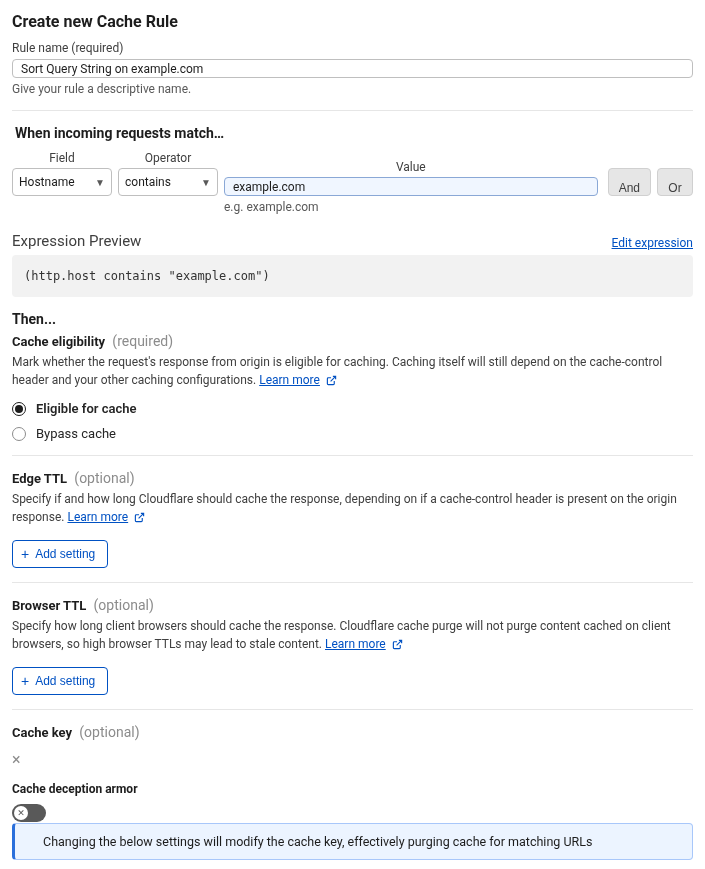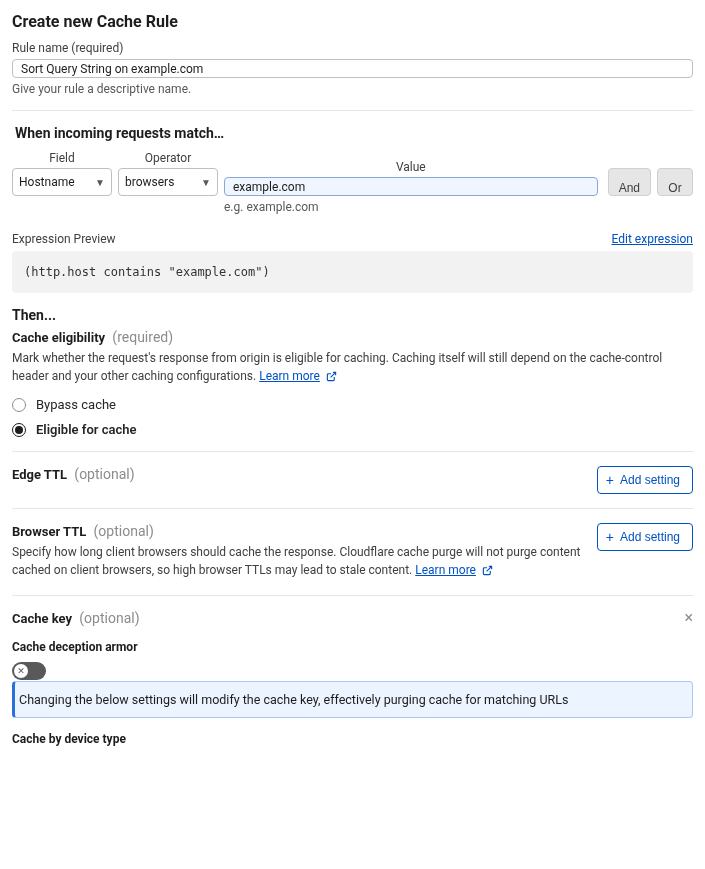--- a/index.html
+++ b/index.html
@@ -167,7 +167,7 @@
   <div class="cond-col cond-op">
     <div class="lbl">Operator</div>
     <div class="select">
-      <span>browsers</span>
+      <span>contains</span>
       <span class="caret">▼</span>
     </div>
   </div>

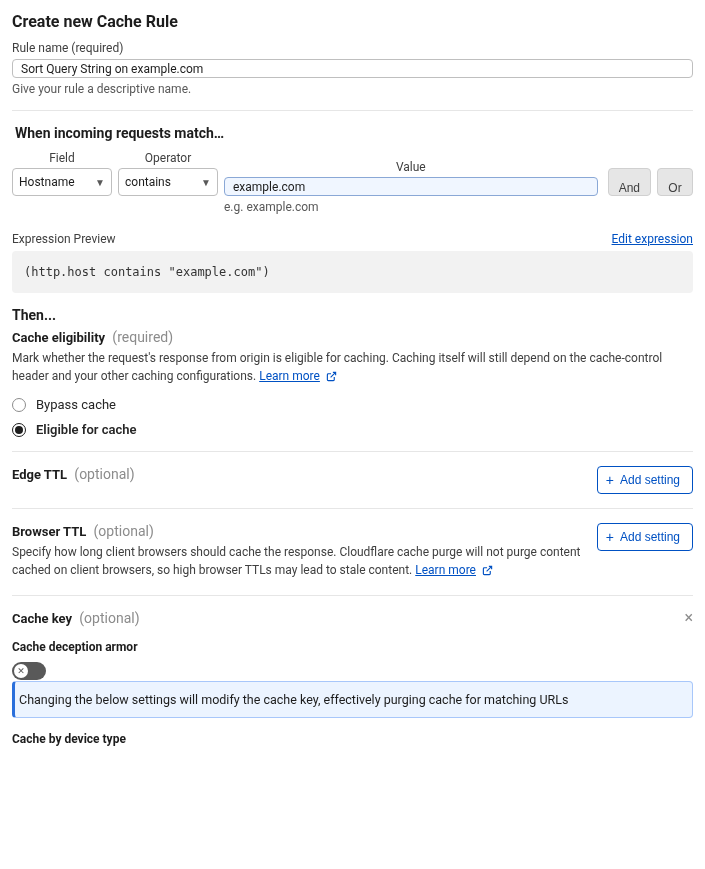--- a/index.html
+++ b/index.html
@@ -139,7 +139,7 @@
   .cond-op{width:100px;}
   .cond-val{flex:1;}
   .andor-group{display:flex;gap:6px;margin-left:4px;}
-  .expr-lbl{font-size:12px;color:#404040;}
+  .expr-lbl{font-size:15px;color:#404040;}
 </style>
 </head>
 <body>

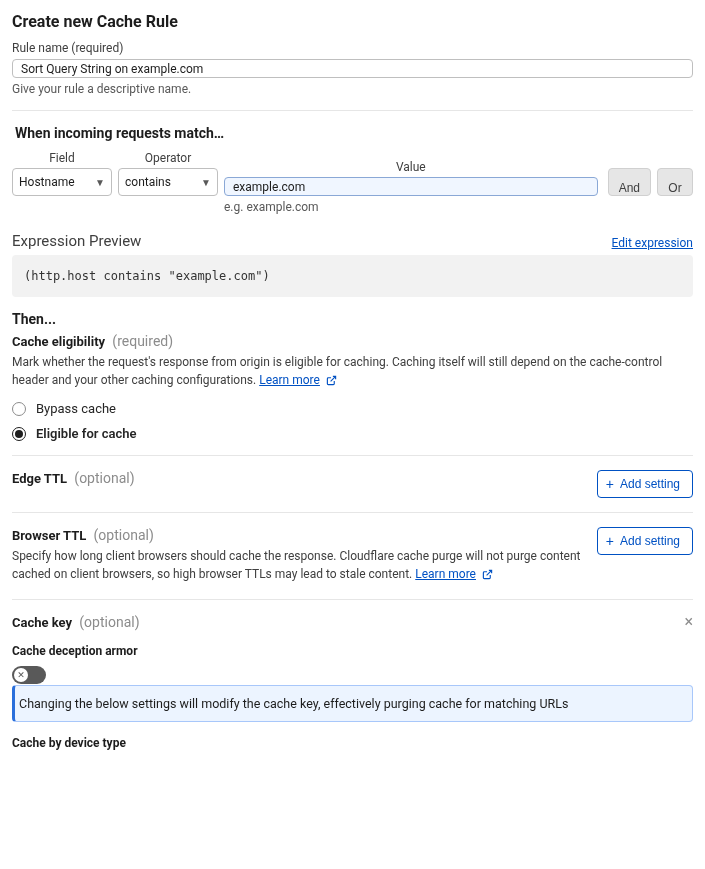--- a/index.html
+++ b/index.html
@@ -206,14 +206,14 @@
     </span>
   </div>
   <div class="radio-row">
-    <span class="radio"></span>
-    <span>Bypass cache</span>
-  </div>
-  <div class="radio-row">
     <span class="radio checked">
         <span class="dot"></span>
       </span>
     <span class="bold">Eligible for cache</span>
+  </div>
+  <div class="radio-row">
+    <span class="radio"></span>
+    <span>Bypass cache</span>
   </div>
 </div>
 

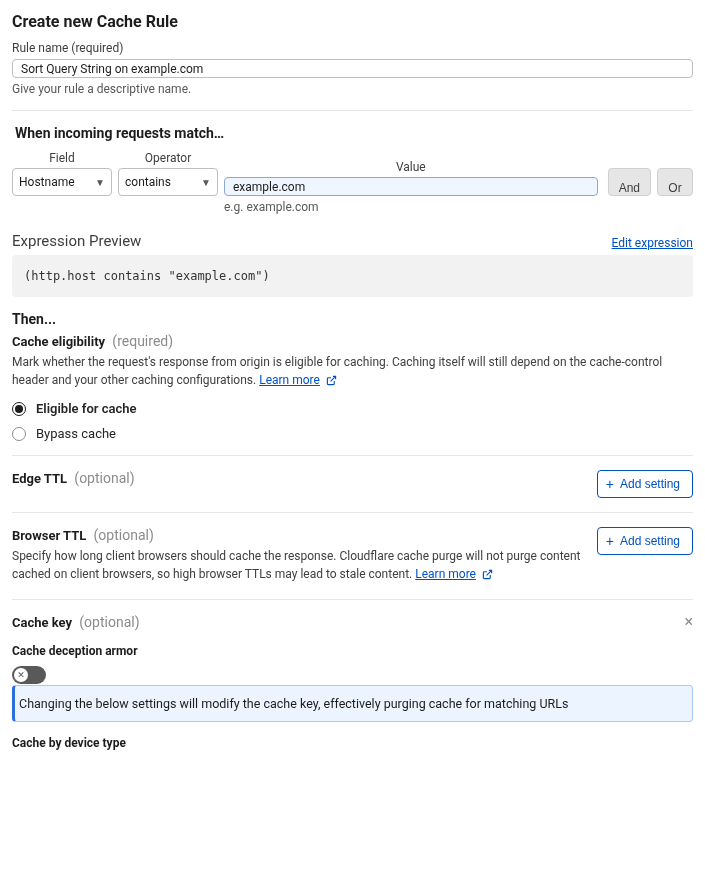--- a/index.html
+++ b/index.html
@@ -97,7 +97,7 @@
   .radio.checked{border-color:#1d1d1d;}
   .radio .dot{width:8px;height:8px;border-radius:50%;background:#1d1d1d;}
   .bold{font-weight:600;}
-  .panel{display:flex;justify-content:space-between;align-items:flex-start;gap:12px;}
+  .panel{display:flex;justify-content:space-between;align-items:flex-start;gap:12px;flex-direction:column;}
   .panel-left{flex:1;}
   .add-btn{
     height:28px;

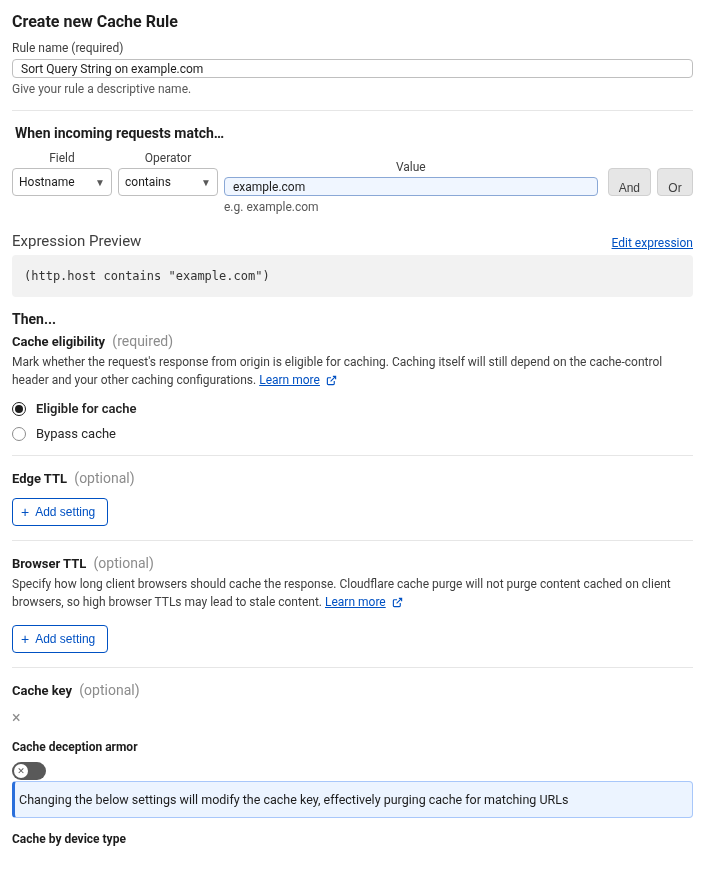--- a/index.html
+++ b/index.html
@@ -224,6 +224,17 @@
   <div class="panel-left">
     <span class="panel-title">Edge TTL</span>
     <span class="panel-tag">(optional)</span>
+    <div class="panel-desc">
+      <span>Specify if and how long Cloudflare should cache the response, depending on if a cache-control header is present on the origin response.</span>
+      <a class="learn">Learn more</a>
+      <span class="ext-icon">
+        <svg width="11" height="11" viewBox="0 0 24 24" fill="none" stroke="#0051c3" stroke-width="2.5">
+            <path d="M18 13v6a2 2 0 0 1-2 2H5a2 2 0 0 1-2-2V8a2 2 0 0 1 2-2h6"></path>
+            <polyline points="15 3 21 3 21 9"></polyline>
+            <line x1="10" y1="14" x2="21" y2="3"></line>
+          </svg>
+      </span>
+    </div>
   </div>
   <button class="add-btn">
     <span class="plus">+</span>

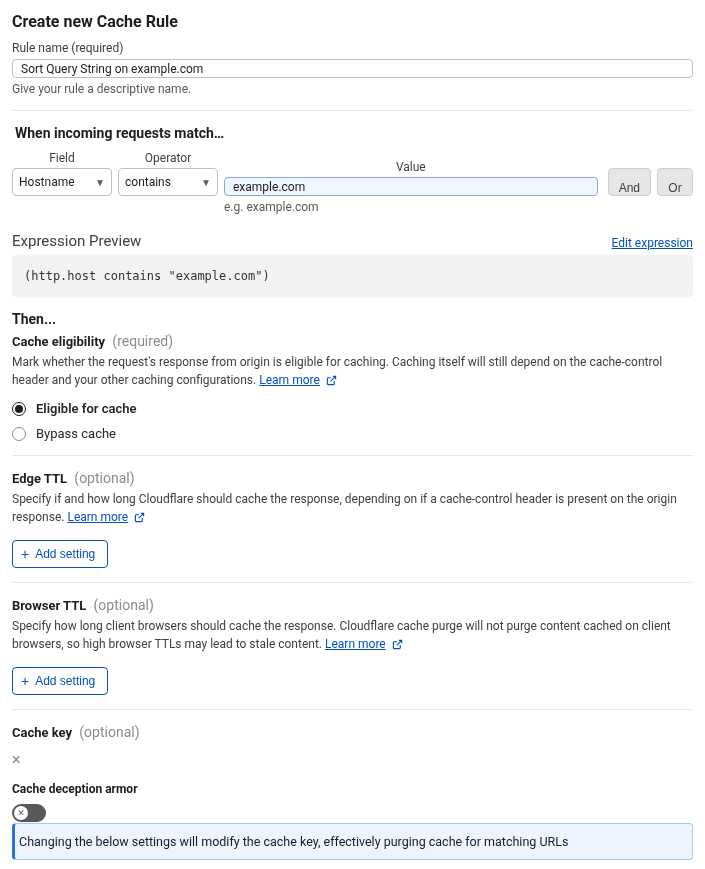--- a/index.html
+++ b/index.html
@@ -130,7 +130,7 @@
     border:1px solid var(--info-border);
     background:var(--info-bg);
     border-radius:4px;
-    padding:10px 4px;
+    padding:10px 28px;
     font-size:12.5px;
     color:#1d1d1d;
     border-left:3px solid #2a6fdb;

